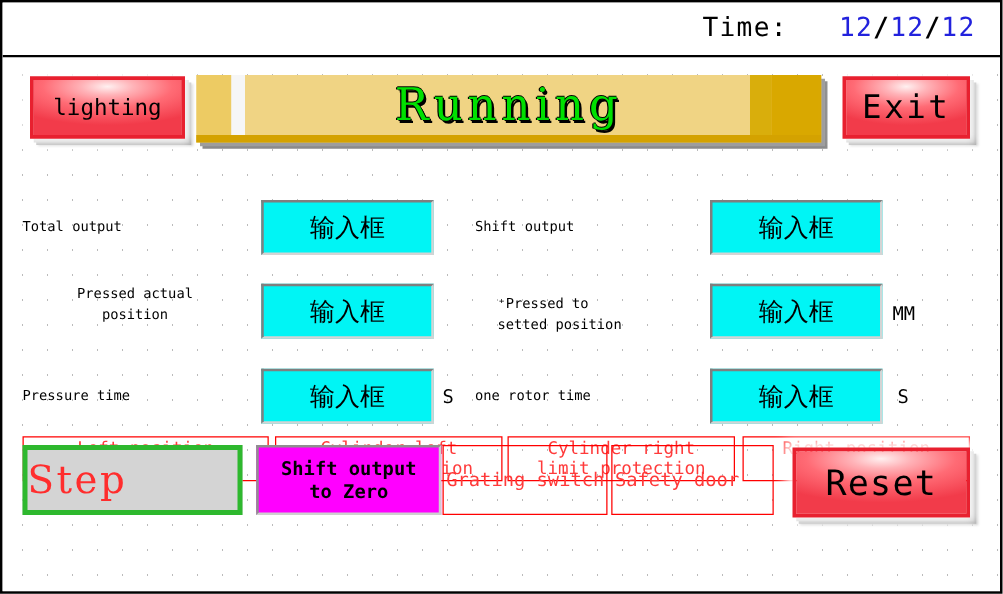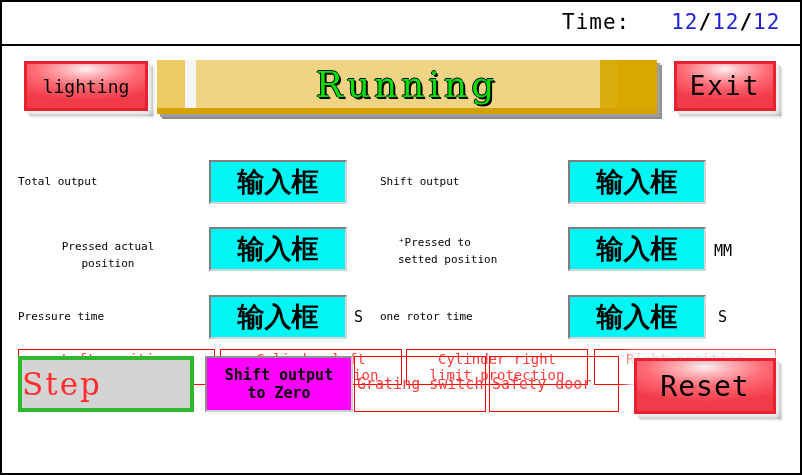--- a/index.html
+++ b/index.html
@@ -97,9 +97,8 @@
     border-top:2px solid #7f7f7f;border-left:2px solid #7f7f7f;
     border-right:2px solid #d4d4d4;border-bottom:2px solid #d4d4d4;
     display:flex;align-items:center;justify-content:center;
-    font-size:27px;color:#000;cursor:text;
+    font-size:20px;color:#000;cursor:text;
     font-family:"DejaVu Sans","Liberation Sans",sans-serif;
-    font-weight:bold;
   }
   .unit-label{position:absolute;font-size:15px;color:#000;}
 

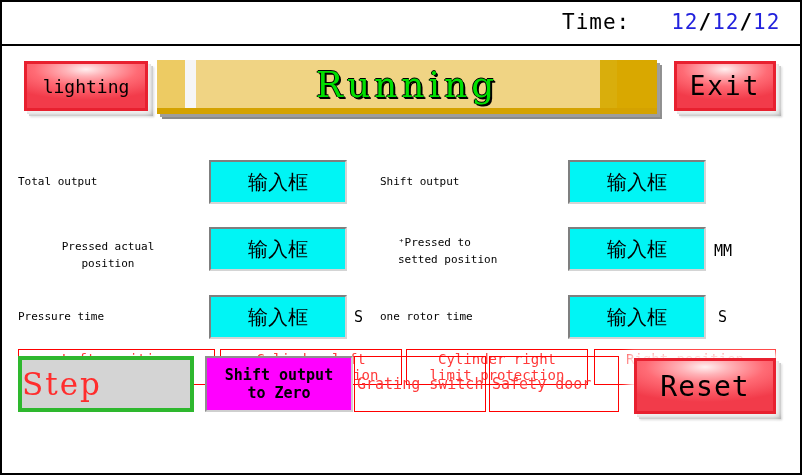--- a/index.html
+++ b/index.html
@@ -177,7 +177,7 @@
     <div class="param-label" style="left:378px;top:127px;">Shift output</div>
     <div class="input-box" style="left:566px;top:114px;width:138px;height:44px;">输入框</div>
 
-    <div class="param-label" style="left:16px;top:192px;width:180px;text-align:center;">Pressed actual
+    <div class="param-label" style="left:16px;top:180px;width:180px;text-align:center;">Pressed actual
 position</div>
     <div class="input-box" style="left:207px;top:181px;width:138px;height:44px;">输入框</div>
 

